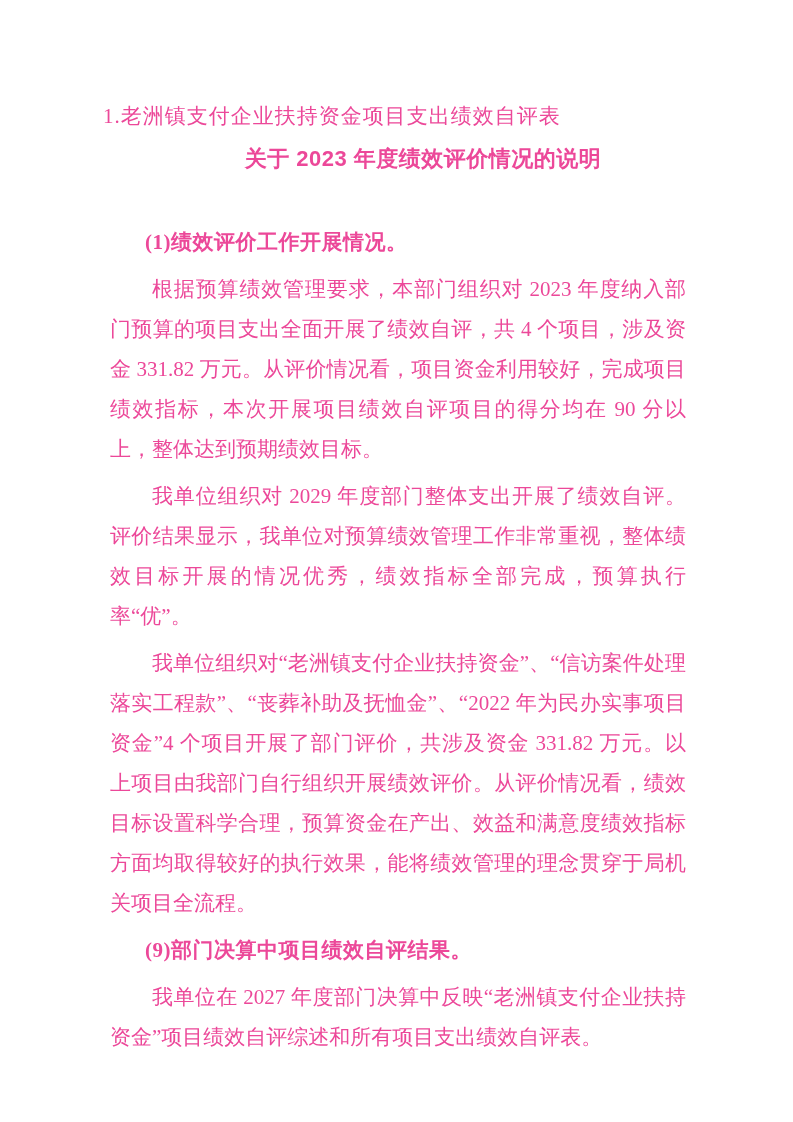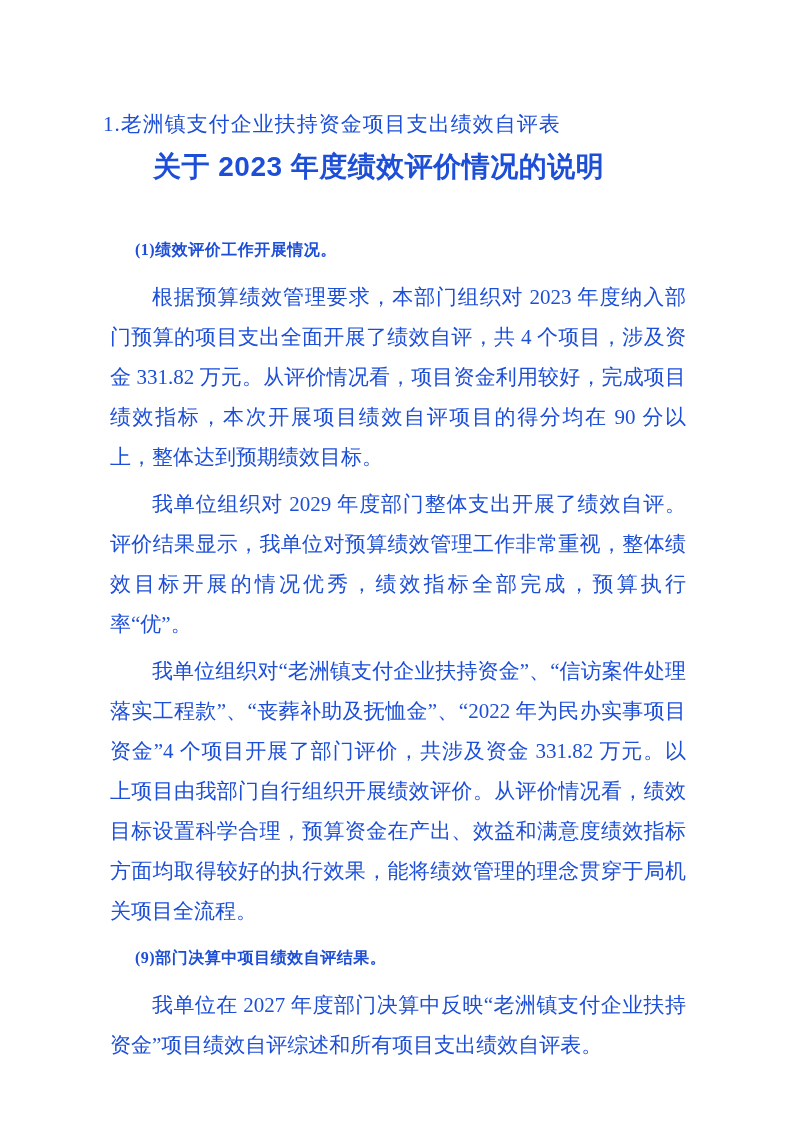--- a/index.html
+++ b/index.html
@@ -17,9 +17,9 @@
   .content {
     position: absolute;
     left: 103px;
-    top: 104px;
+    top: 96px;
     width: 590px;
-    color: #1d4ed8;
+    color: #ec4899;
     font-family: "Liberation Serif", "DejaVu Serif", serif;
     font-size: 21px;
     line-height: 40px;

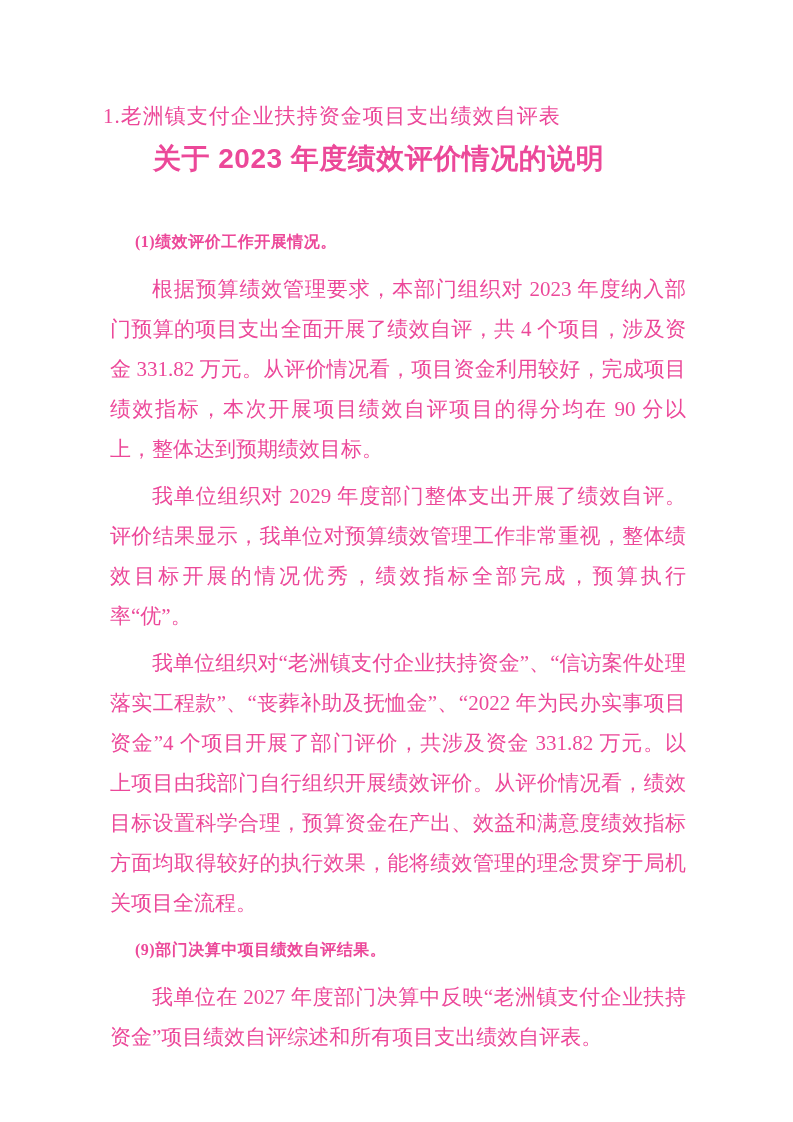--- a/index.html
+++ b/index.html
@@ -38,8 +38,9 @@
     margin: 0;
     font-family: "Liberation Sans", "DejaVu Sans", sans-serif;
     font-weight: 700;
-    font-size: 28px;
+    font-size: 22px;
     line-height: 46px;
+    text-align: center;
     padding-left: 50px;
     letter-spacing: 0.5px;
   }

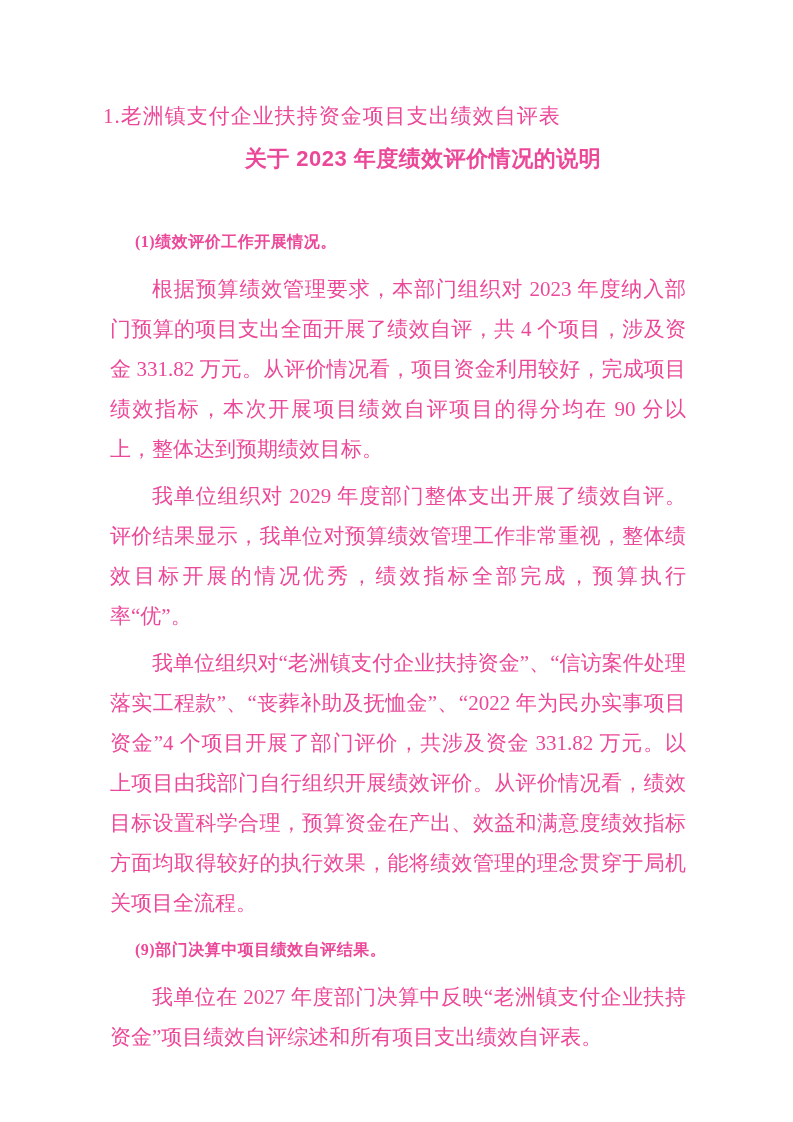--- a/index.html
+++ b/index.html
@@ -49,7 +49,7 @@
   }
   .section-heading {
     margin: 0;
-    font-size: 16px;
+    font-size: 21px;
     font-weight: 700;
     text-indent: 2em;
     line-height: 40px;

